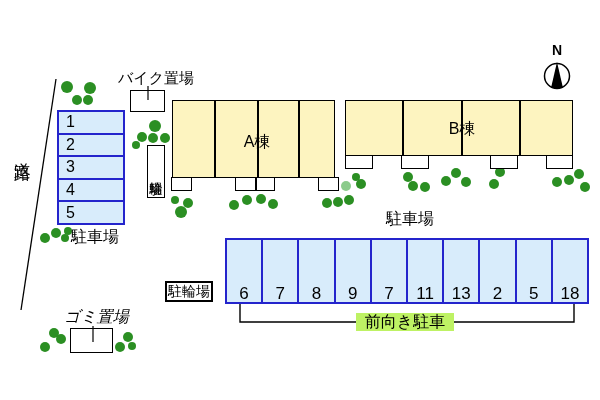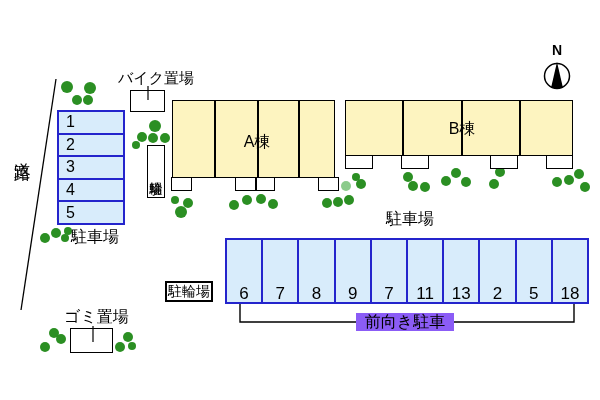--- a/index.html
+++ b/index.html
@@ -180,7 +180,7 @@
   <div class="label" style="left:71px;top:228px;">駐車場</div>
   <div class="label center" style="left:384px;top:210px;width:52px;">駐車場</div>
   <div class="label center onwhite" style="left:356px;top:313px;width:92px;">前向き駐車</div>
-  <div class="label" style="left:64px;top:308px;">ゴミ置場</div>
+  <div class="label" style="left:64px;top:308px;font-style:italic;">ゴミ置場</div>
   <div class="label center" style="left:549px;top:43px;width:16px;font-size:14px;font-weight:bold;">N</div>
 
 </div>

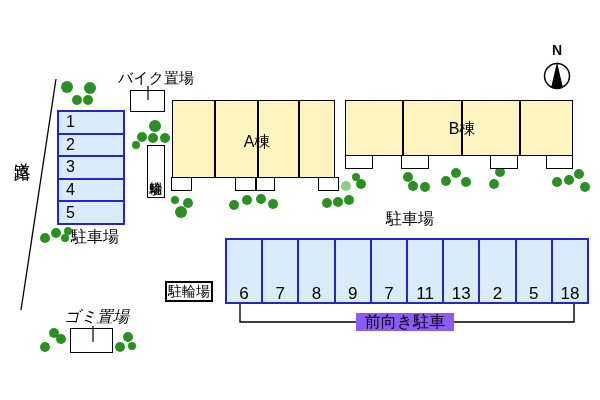--- a/index.html
+++ b/index.html
@@ -29,7 +29,7 @@
   .overlay{position:absolute;left:0;top:0;z-index:6;pointer-events:none;}
   .label{position:absolute;font-size:16px;white-space:nowrap;z-index:10;line-height:1.1;}
   .center{text-align:center;}
-  .onwhite{background:#8b5cf6;padding:0 3px;}
+  .onwhite{background:#bef264;padding:0 3px;}
 </style>
 </head>
 <body>

